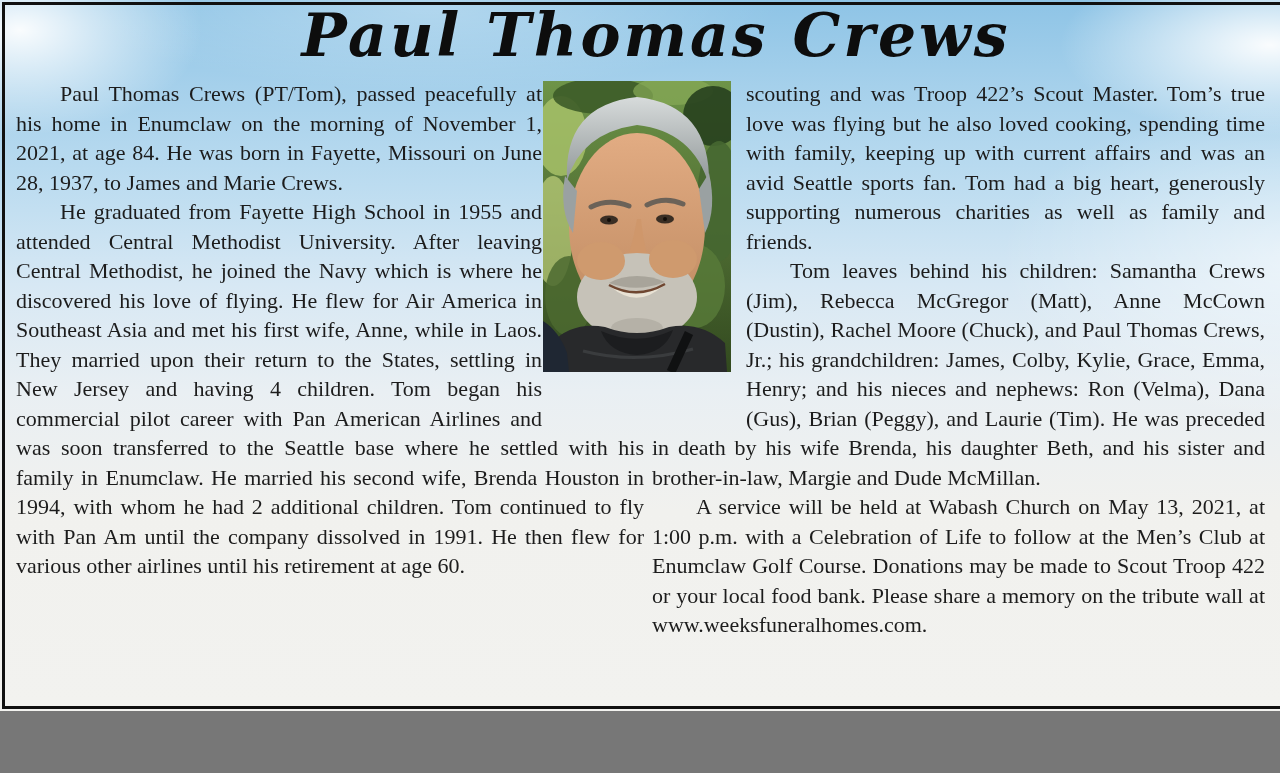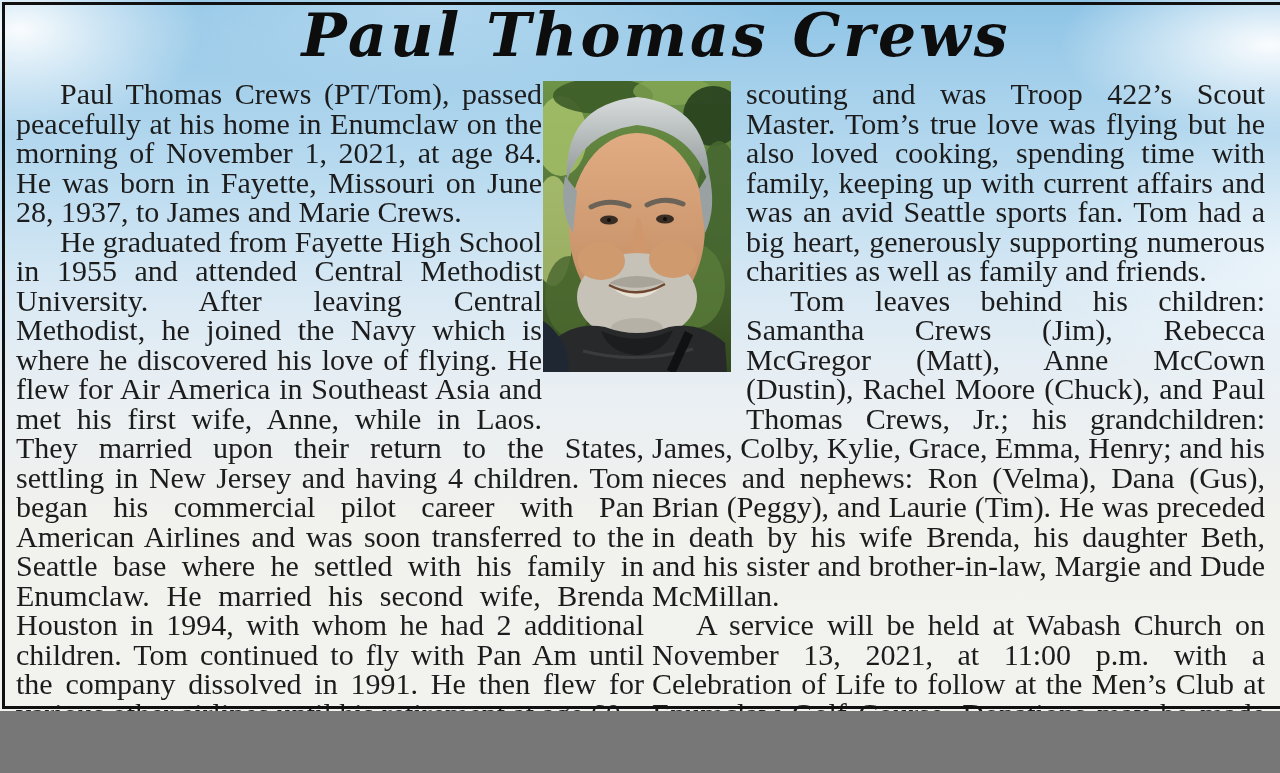--- a/index.html
+++ b/index.html
@@ -37,7 +37,7 @@
   .col{
     position:absolute;top:79px;
     text-align:justify;
-    font-size:30px;line-height:29.5px;
+    font-size:22px;line-height:29.5px;
     z-index:1;
   }
   .col-left{left:16px;width:628px;}

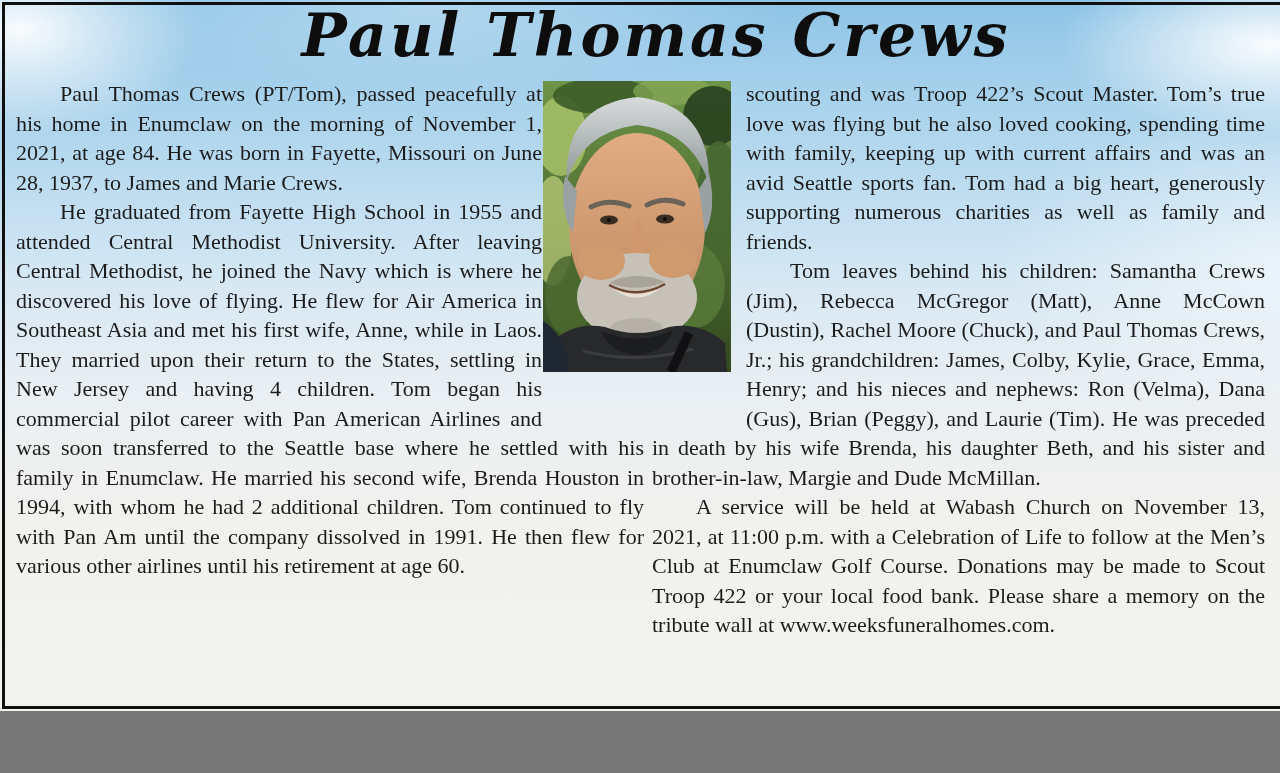--- a/index.html
+++ b/index.html
@@ -120,7 +120,7 @@
     <div class="spacer-l"></div>
     <p>scouting and was Troop 422’s Scout Master. Tom’s true love was flying but he also loved cooking, spending time with family, keeping up with current affairs and was an avid Seattle sports fan. Tom had a big heart, generously supporting numerous charities as well as family and friends.</p>
     <p class="indent">Tom leaves behind his children: Samantha Crews (Jim), Rebecca McGregor (Matt), Anne McCown (Dustin), Rachel Moore (Chuck), and Paul Thomas Crews, Jr.; his grandchildren: James, Colby, Kylie, Grace, Emma, Henry; and his nieces and nephews: Ron (Velma), Dana (Gus), Brian (Peggy), and Laurie (Tim). He was preceded in death by his wife Brenda, his daughter Beth, and his sister and brother-in-law, Margie and Dude McMillan.</p>
-    <p class="indent">A service will be held at Wabash Church on November 13, 2021, at 11:00 p.m. with a Celebration of Life to follow at the Men’s Club at Enumclaw Golf Course.  Donations may be made to Scout Troop 422 or your local food bank.  Please share a memory on the tribute wall at www.weeksfuneralhomes.com.</p>
+    <p class="indent">A service will be held at Wabash Church on May 13, 2021, at 1:00 p.m. with a Celebration of Life to follow at the Men’s Club at Enumclaw Golf Course.  Donations may be made to Scout Troop 422 or your local food bank.  Please share a memory on the tribute wall at www.weeksfuneralhomes.com.</p>
   </div>
 
 </div>

